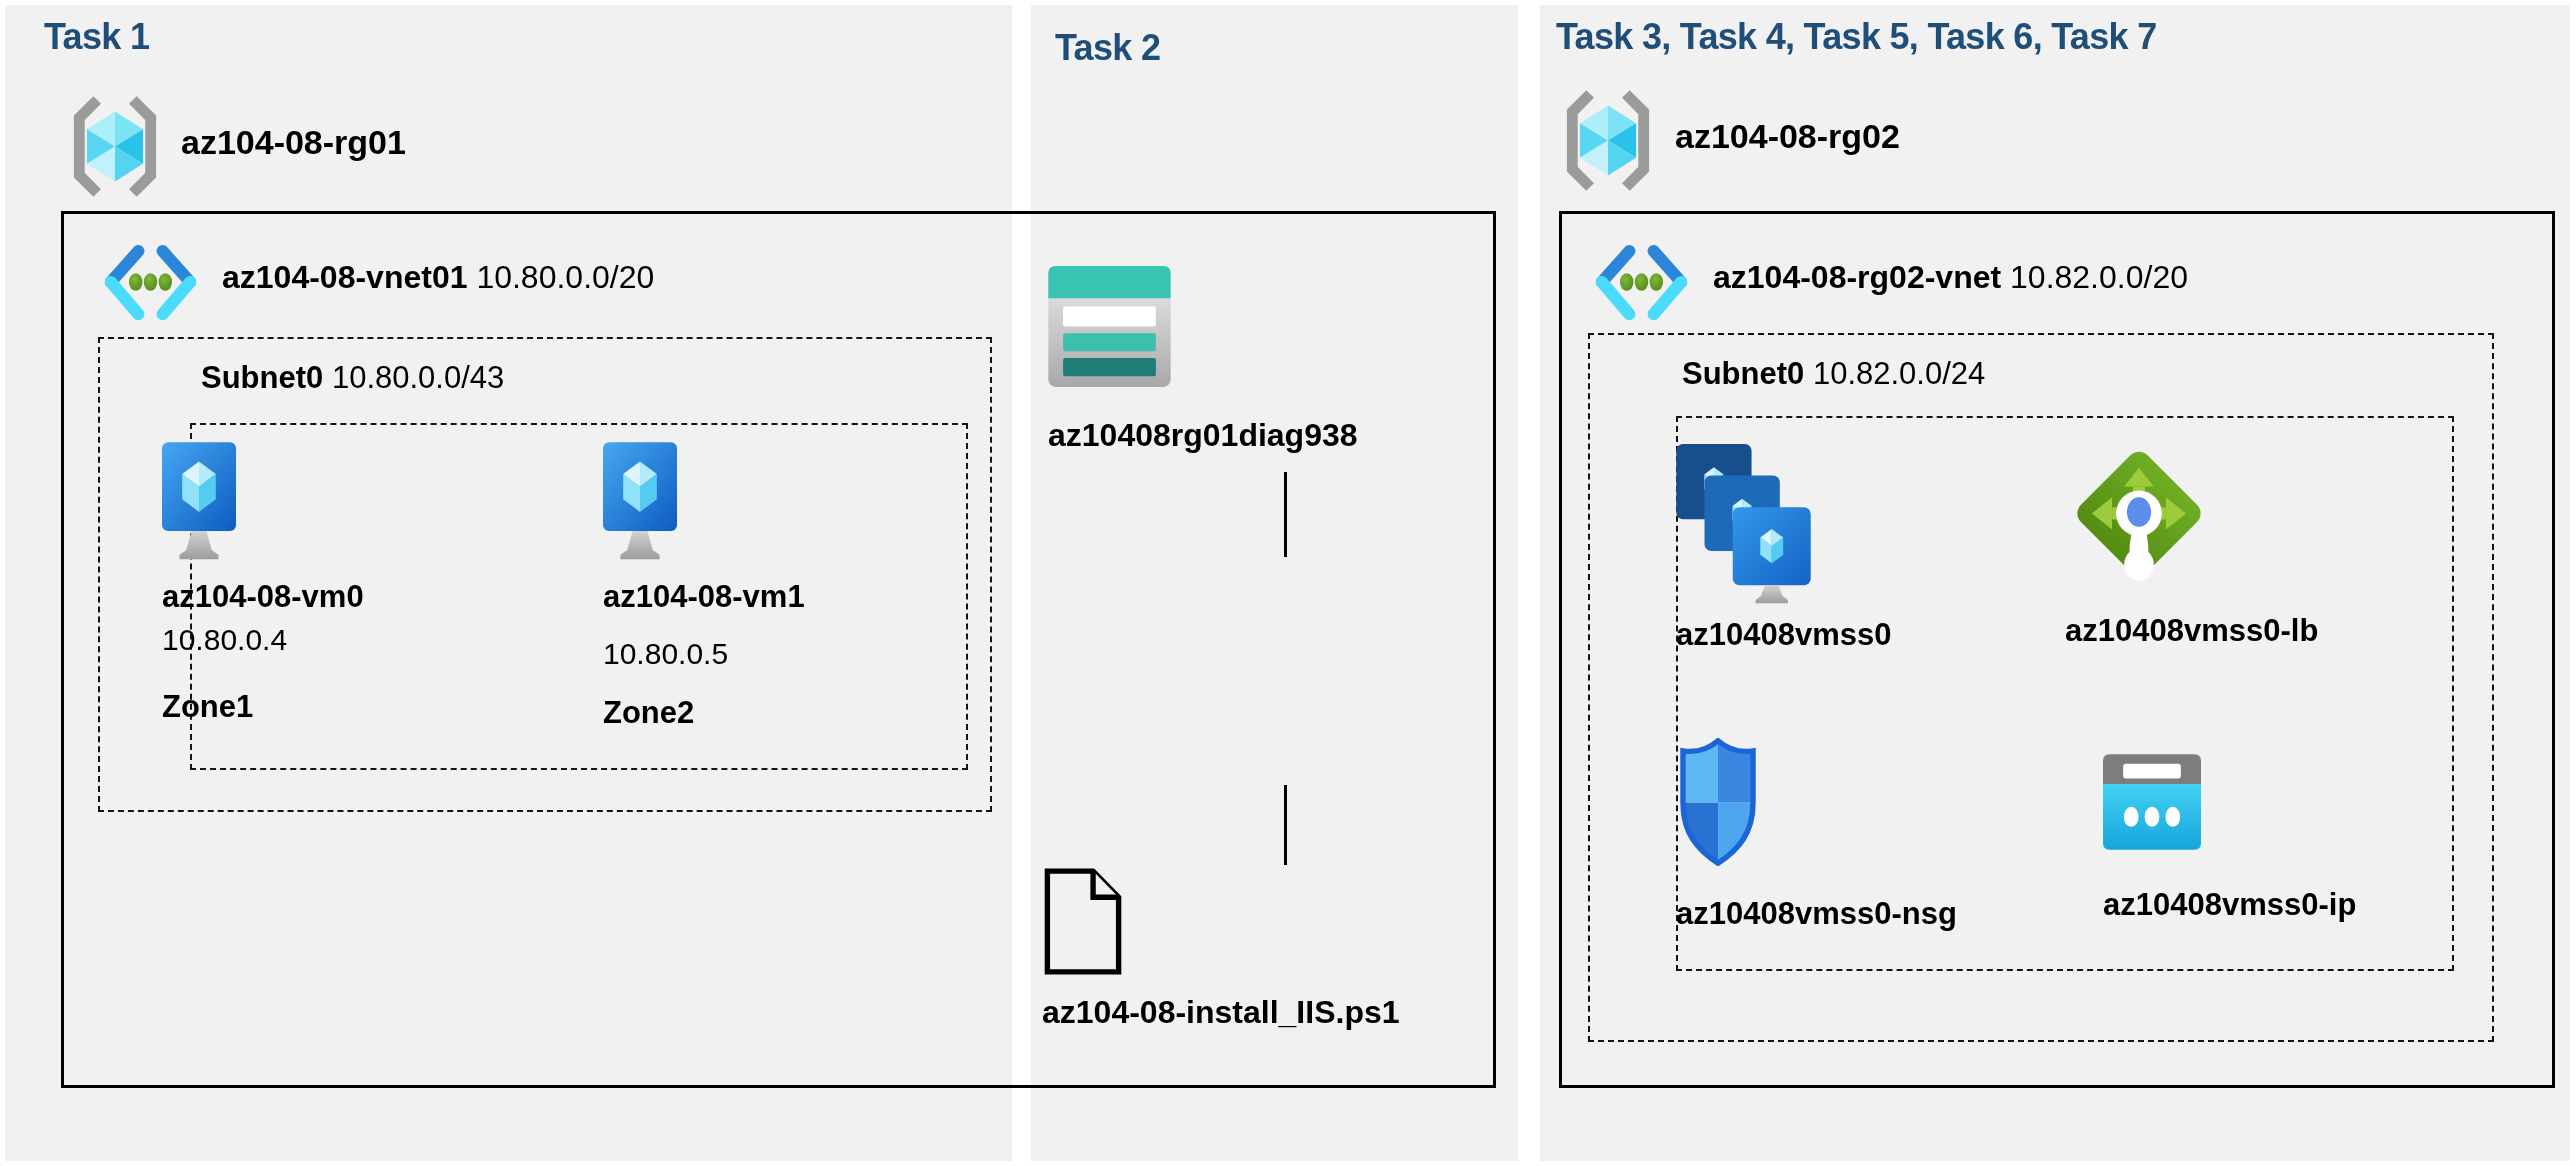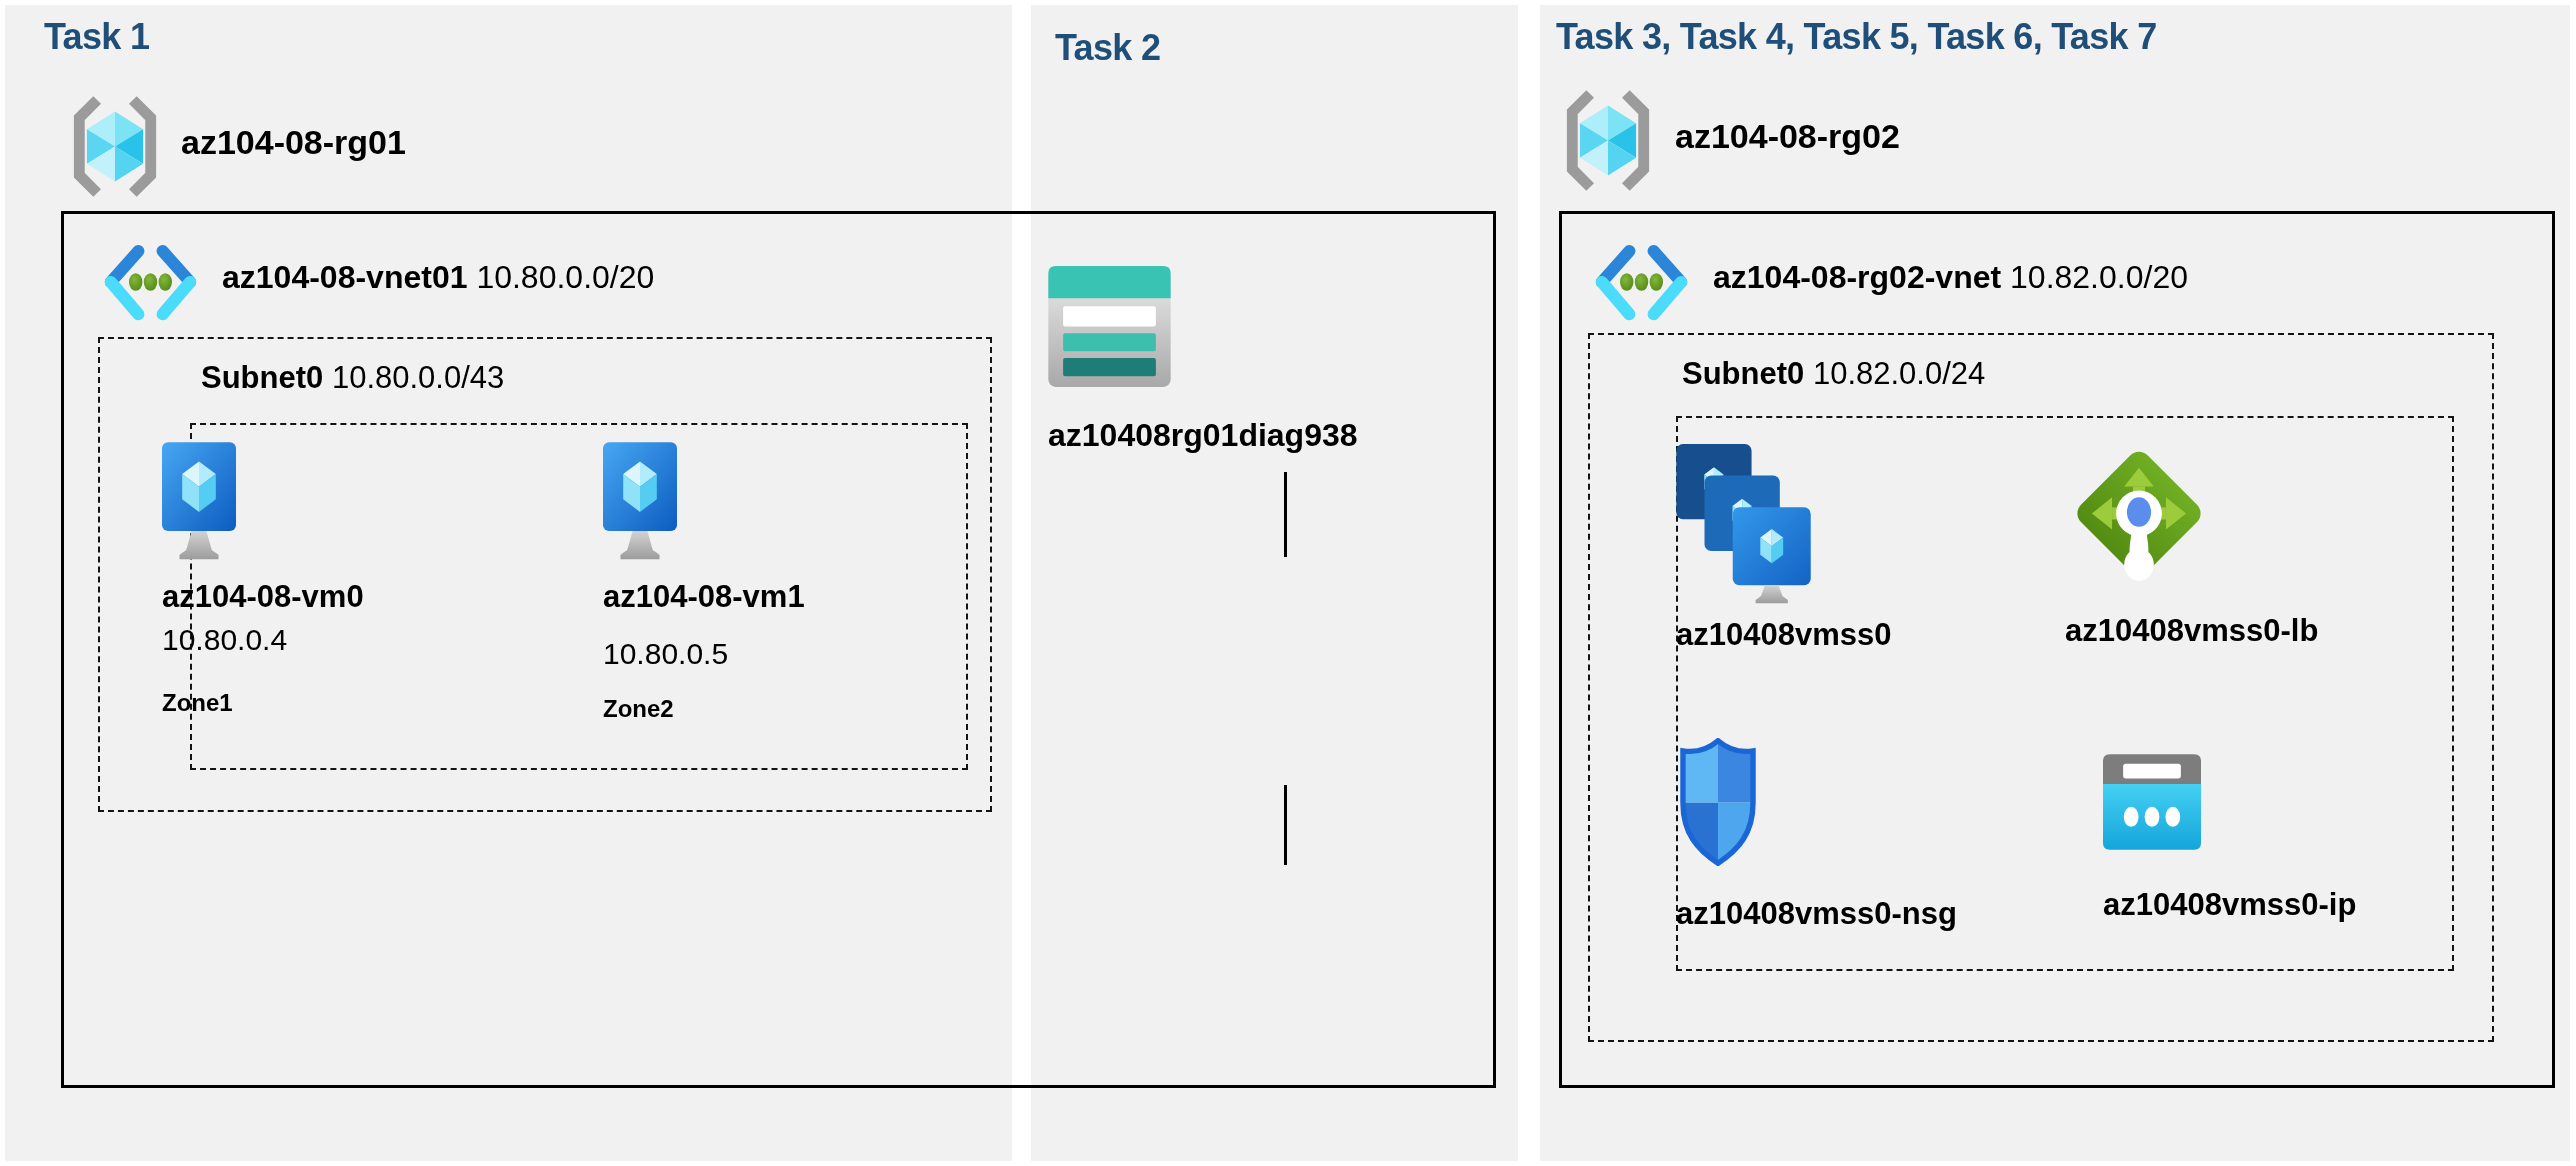--- a/index.html
+++ b/index.html
@@ -19,7 +19,7 @@
   .node{position:absolute;display:flex;flex-direction:column;align-items:flex-start;}
   .node .name{font-size:31px;font-weight:700;white-space:nowrap;}
   .node .ip{font-size:30px;font-weight:400;white-space:nowrap;}
-  .node .zone{font-size:24px;font-weight:700;white-space:nowrap;}
+  .node .zone{font-size:31px;font-weight:700;white-space:nowrap;}
   .node .big-name{font-size:32px;font-weight:700;white-space:nowrap;}
   .icon-slot{display:flex;align-items:center;justify-content:center;}
   .connector{position:absolute;width:2.7px;background:#000;}

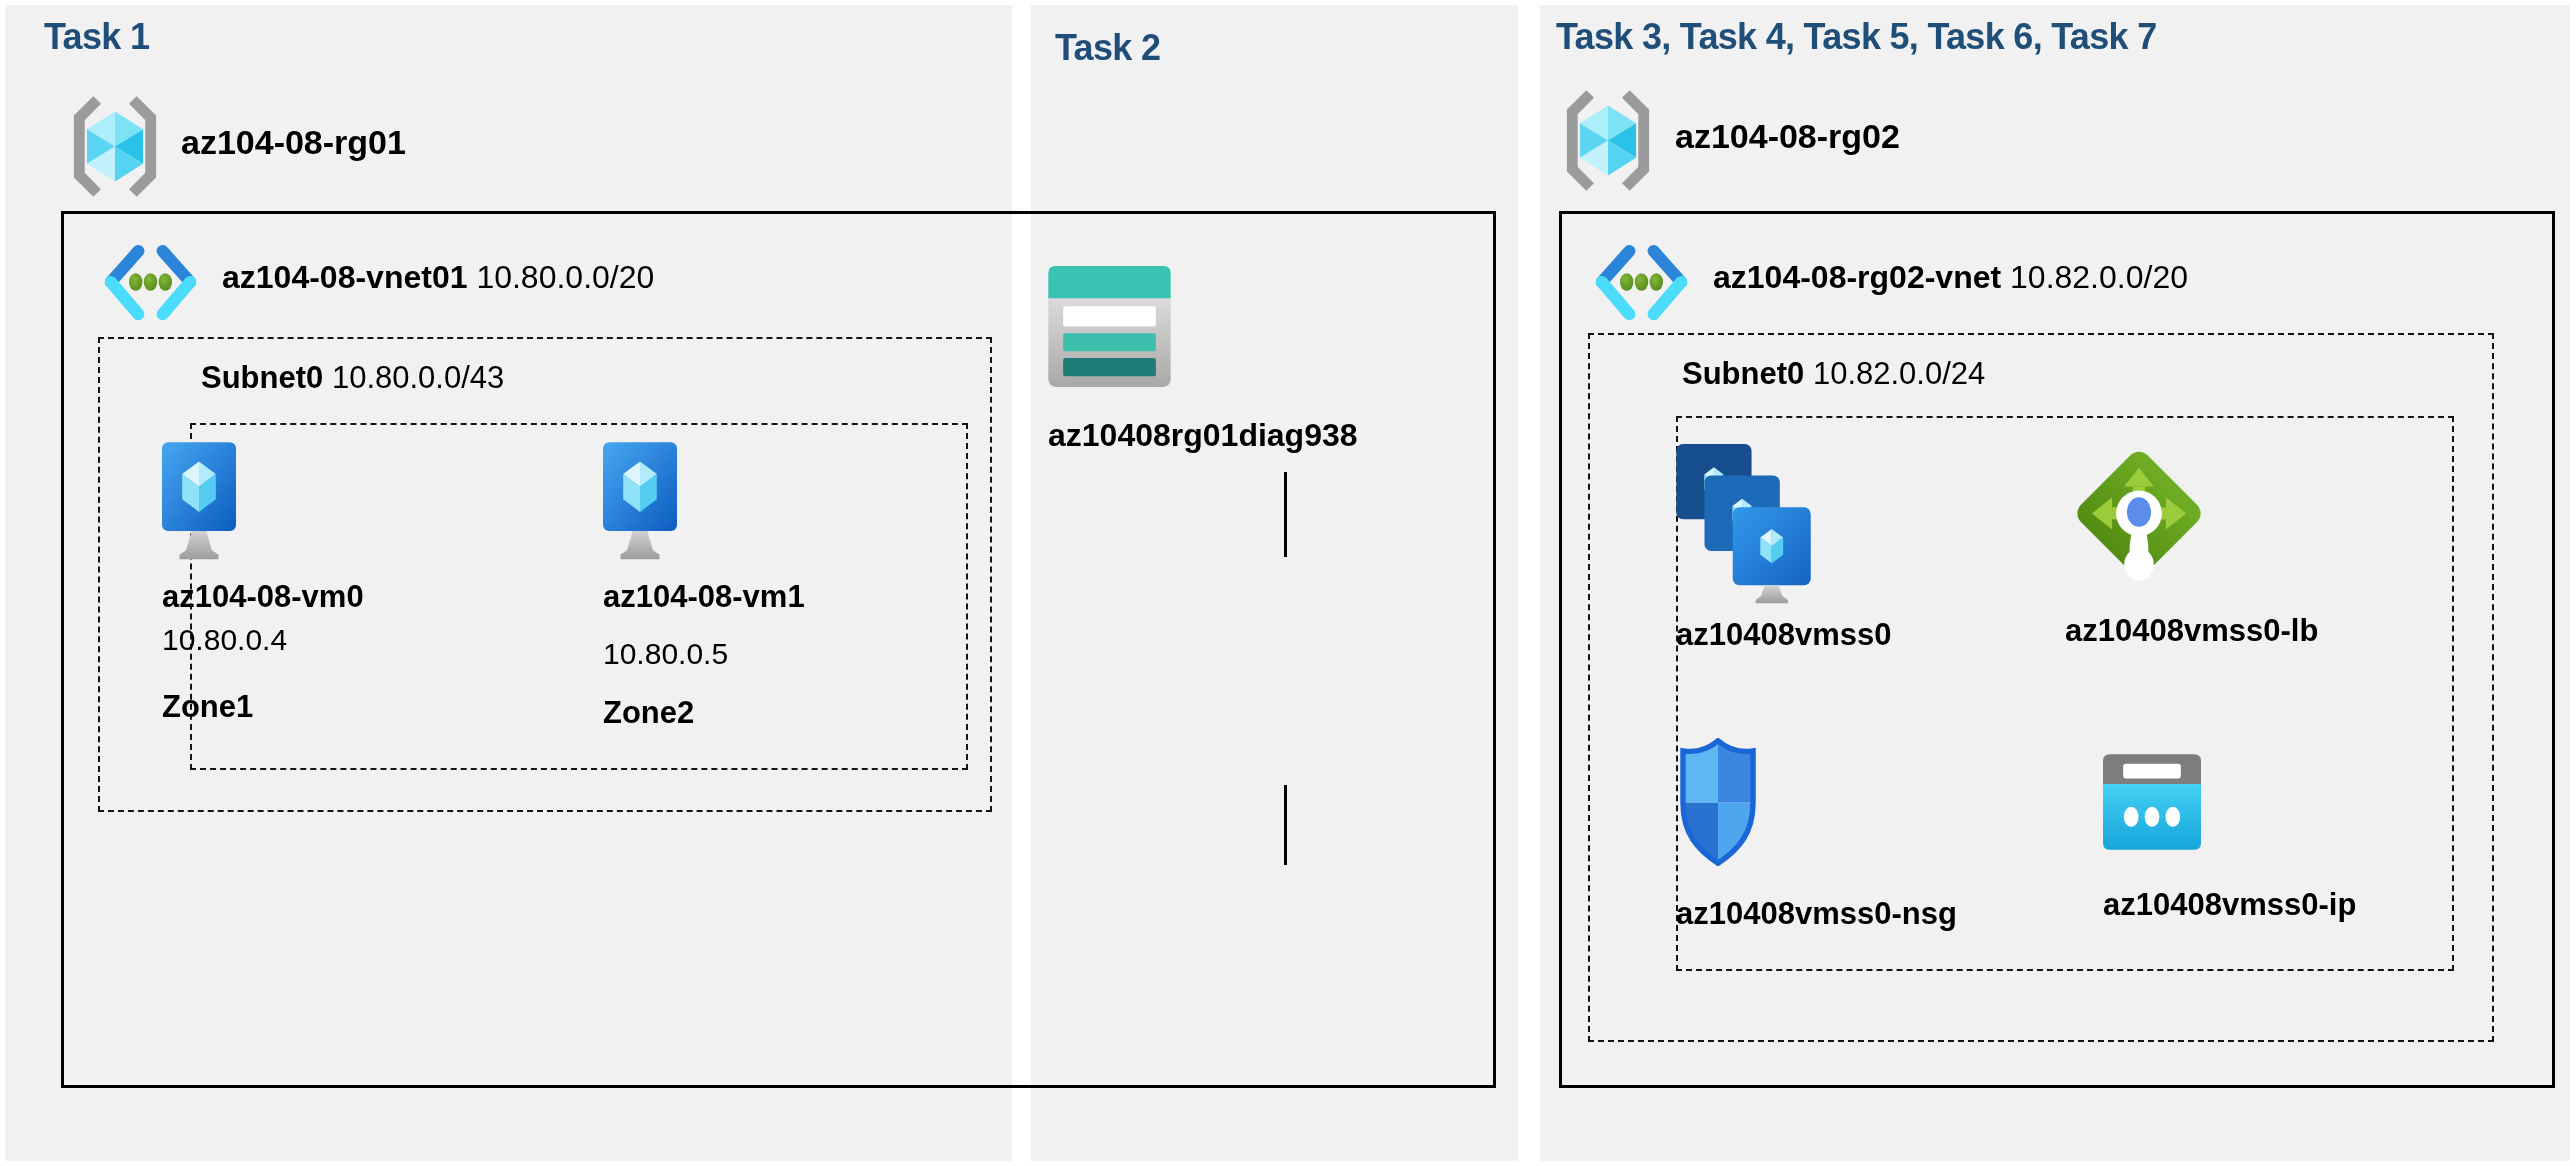--- a/index.html
+++ b/index.html
@@ -177,6 +177,13 @@
 
   <div class="connector" style="left:1284px;top:785px;height:80px"></div>
 
+  <div class="node" style="left:1042px;top:867px;width:472px">
+    <svg width="82" height="109" viewBox="0 0 122 162">
+      <path d="M8,6 L76,6 L114,45 L114,156 L8,156 Z" fill="#f1f1f1" stroke="#000" stroke-width="8" stroke-linejoin="miter"></path>
+      <path d="M76,6 L76,45 L114,45" fill="#f1f1f1" stroke="#000" stroke-width="8" stroke-linejoin="miter"></path>
+    </svg>
+    <div class="big-name" style="margin-top:17.5px">az104-08-install_IIS.ps1</div>
+  </div>
 
   <svg style="position:absolute;left:1591px;top:243px" width="101" height="82" viewBox="0 0 150 122">
     <path d="M57,12 L16,58" stroke="#2b85d8" stroke-width="18" stroke-linecap="round" fill="none"></path>

